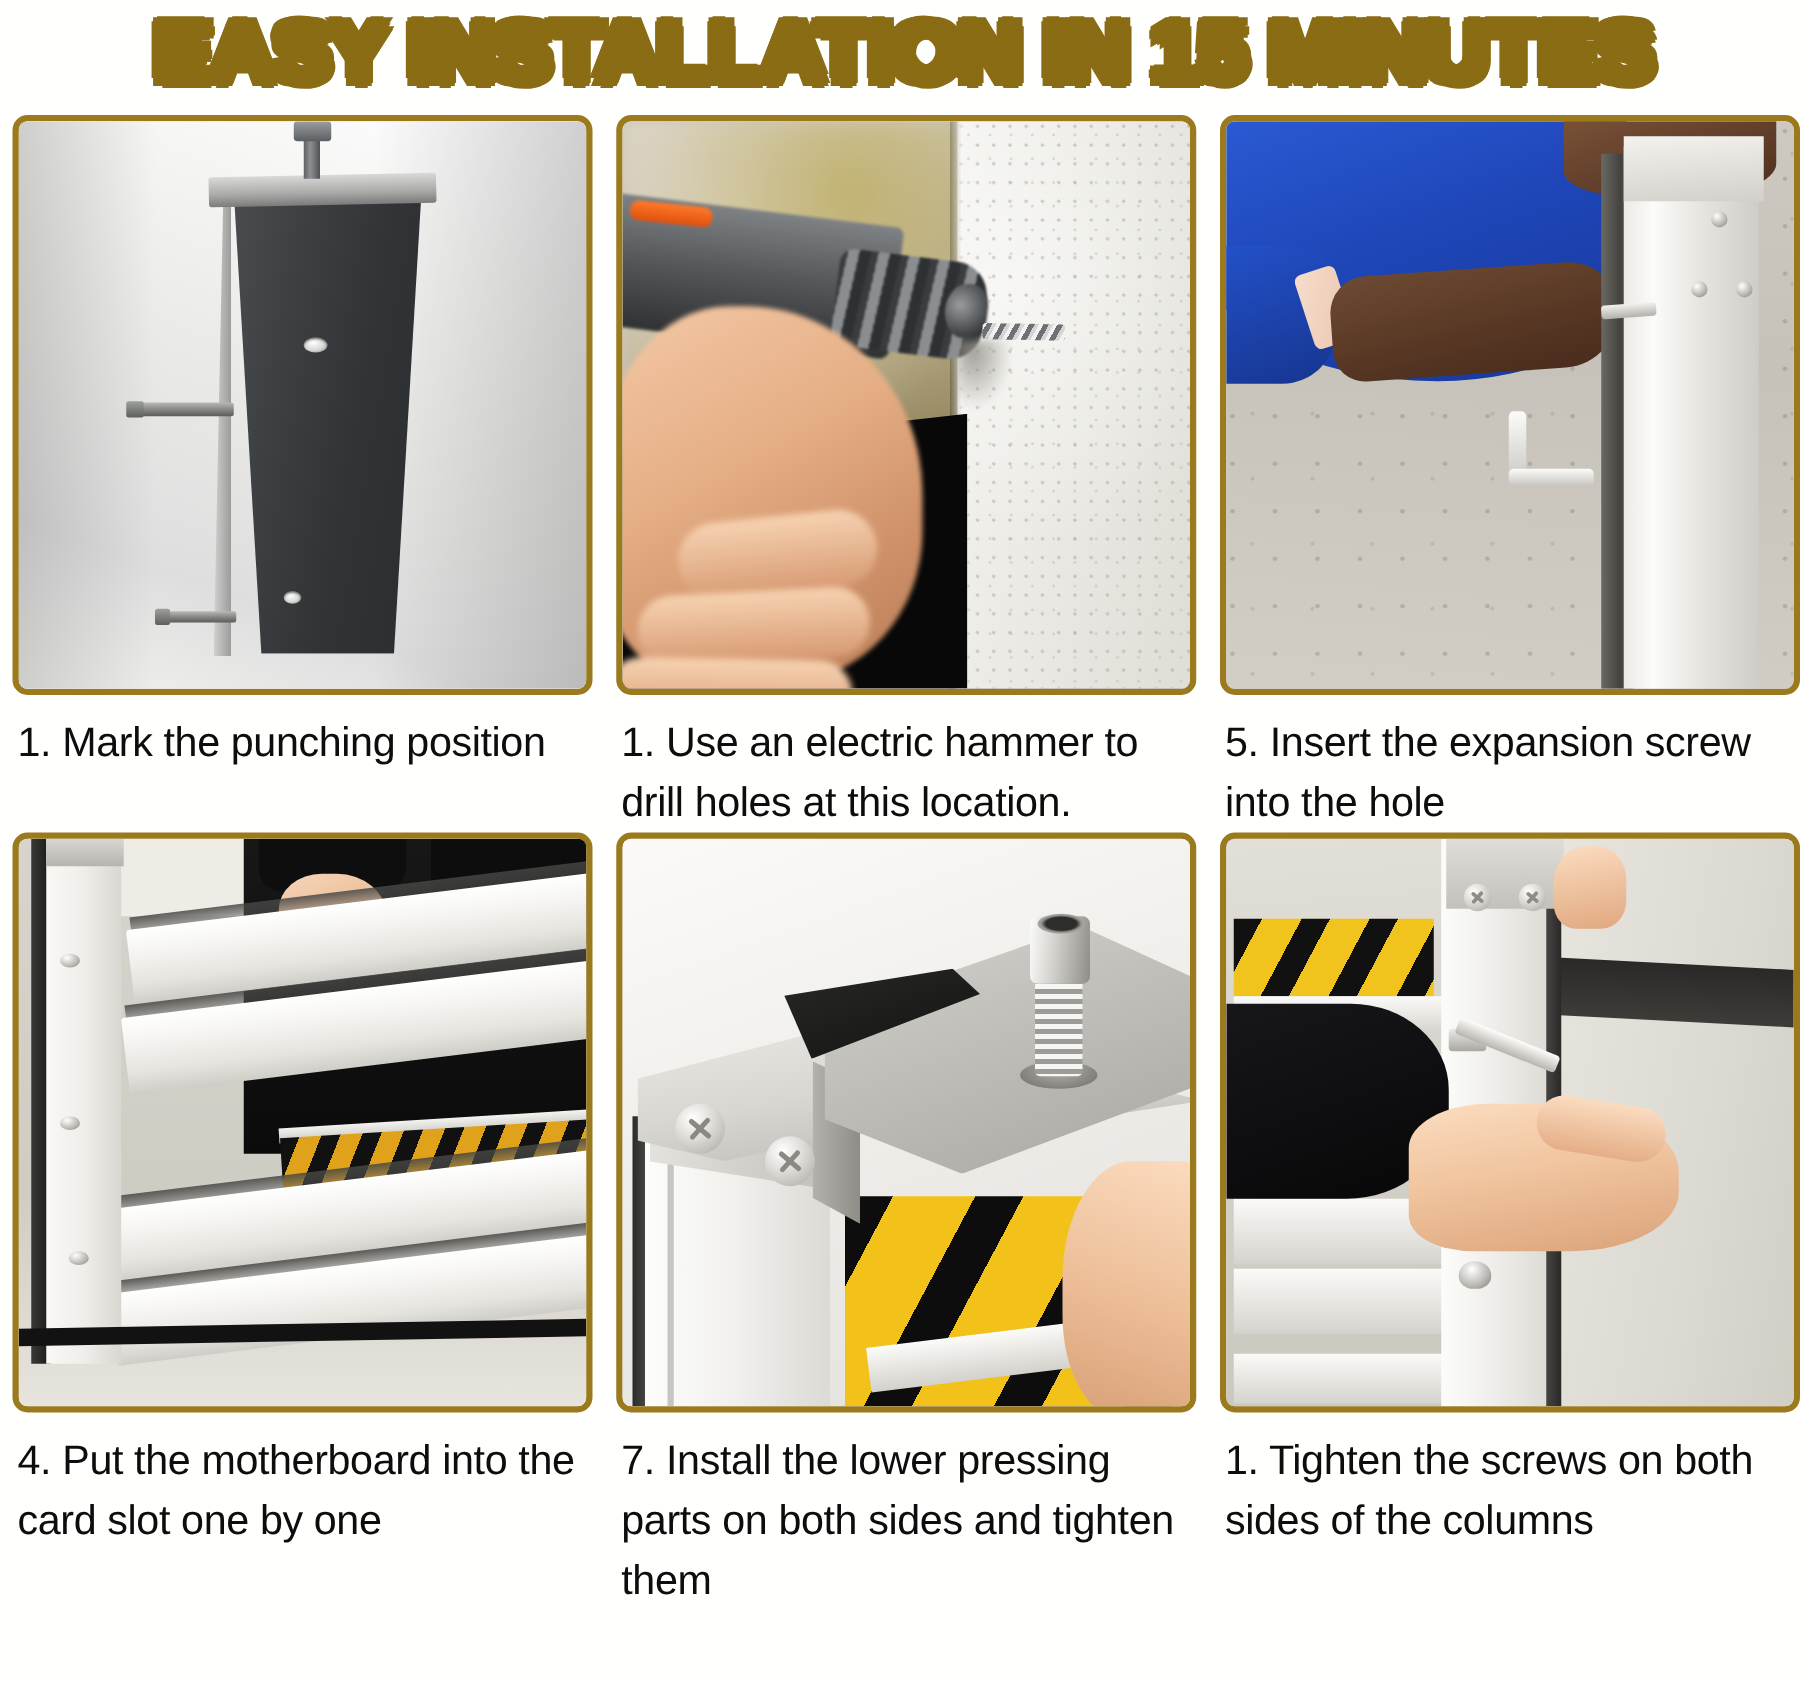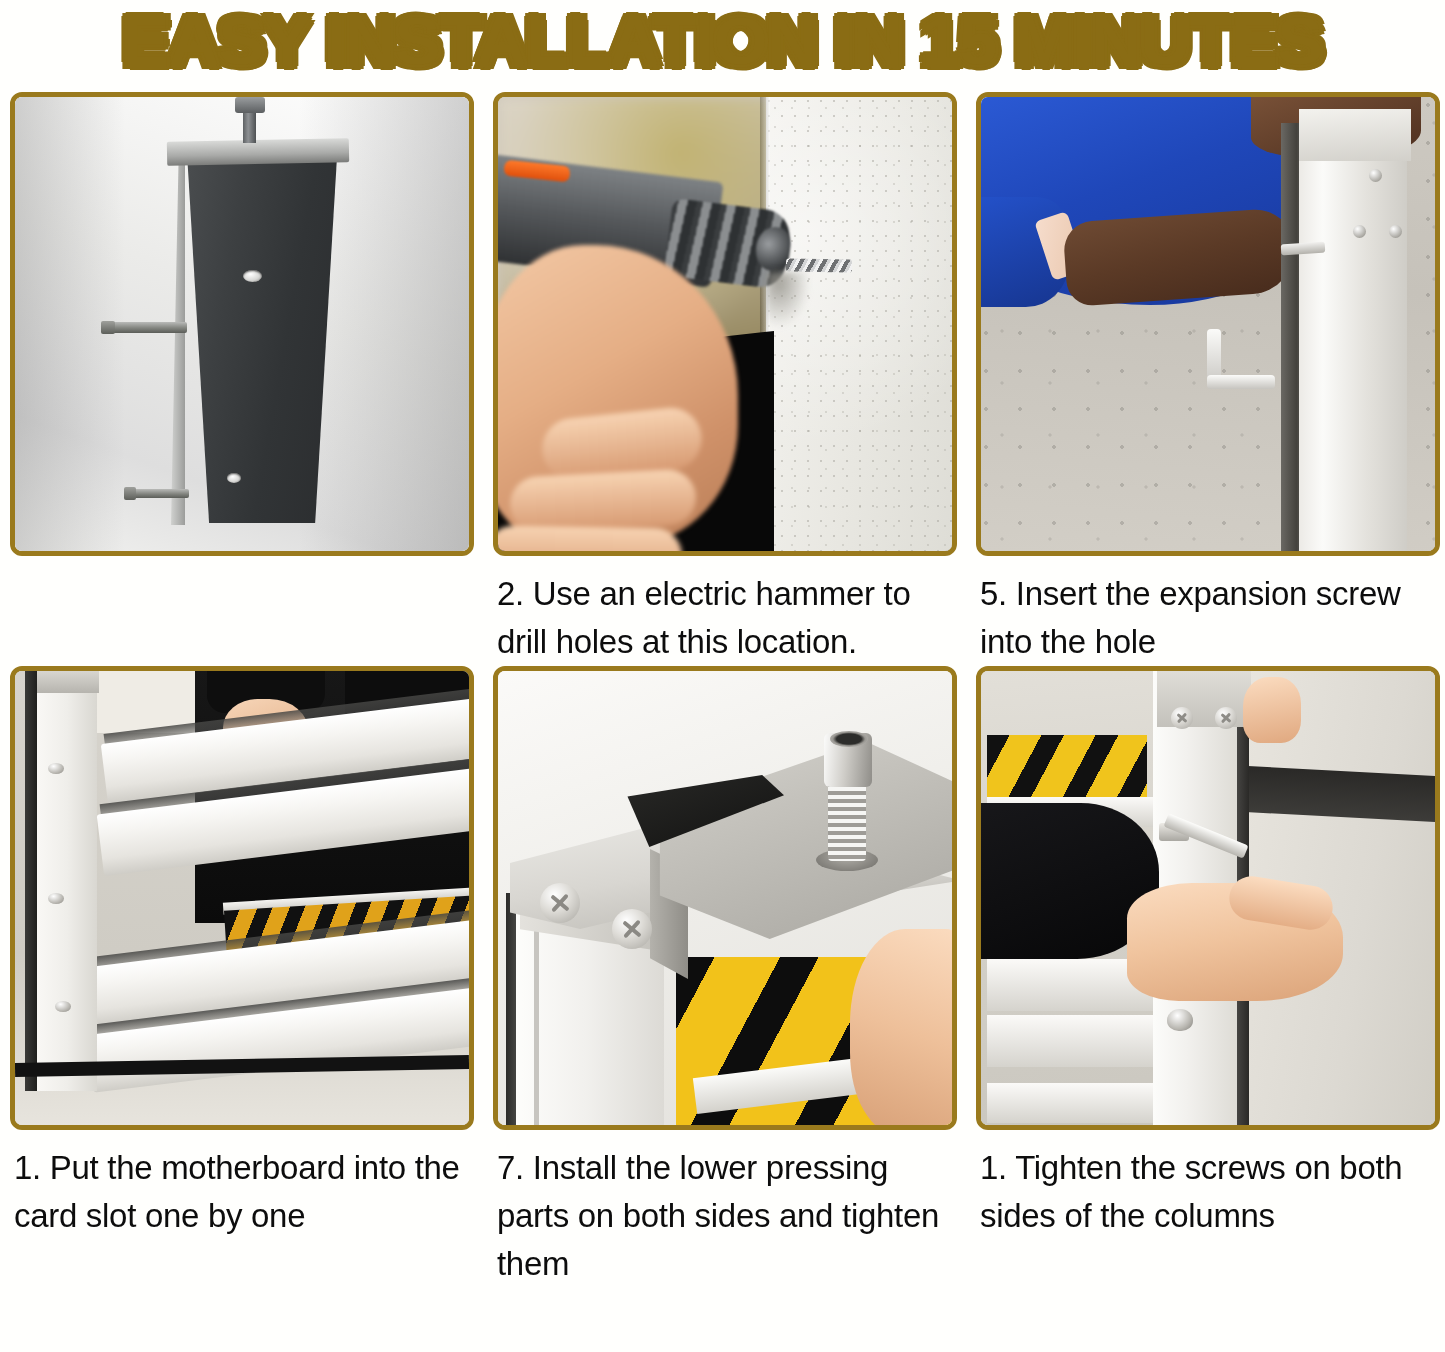--- a/index.html
+++ b/index.html
@@ -668,6 +668,7 @@
           <div class="hole h2"></div>
         </div>
       </div>
+      <div class="caption">1. Mark the punching position</div>
     </div>
 
     <div class="card">

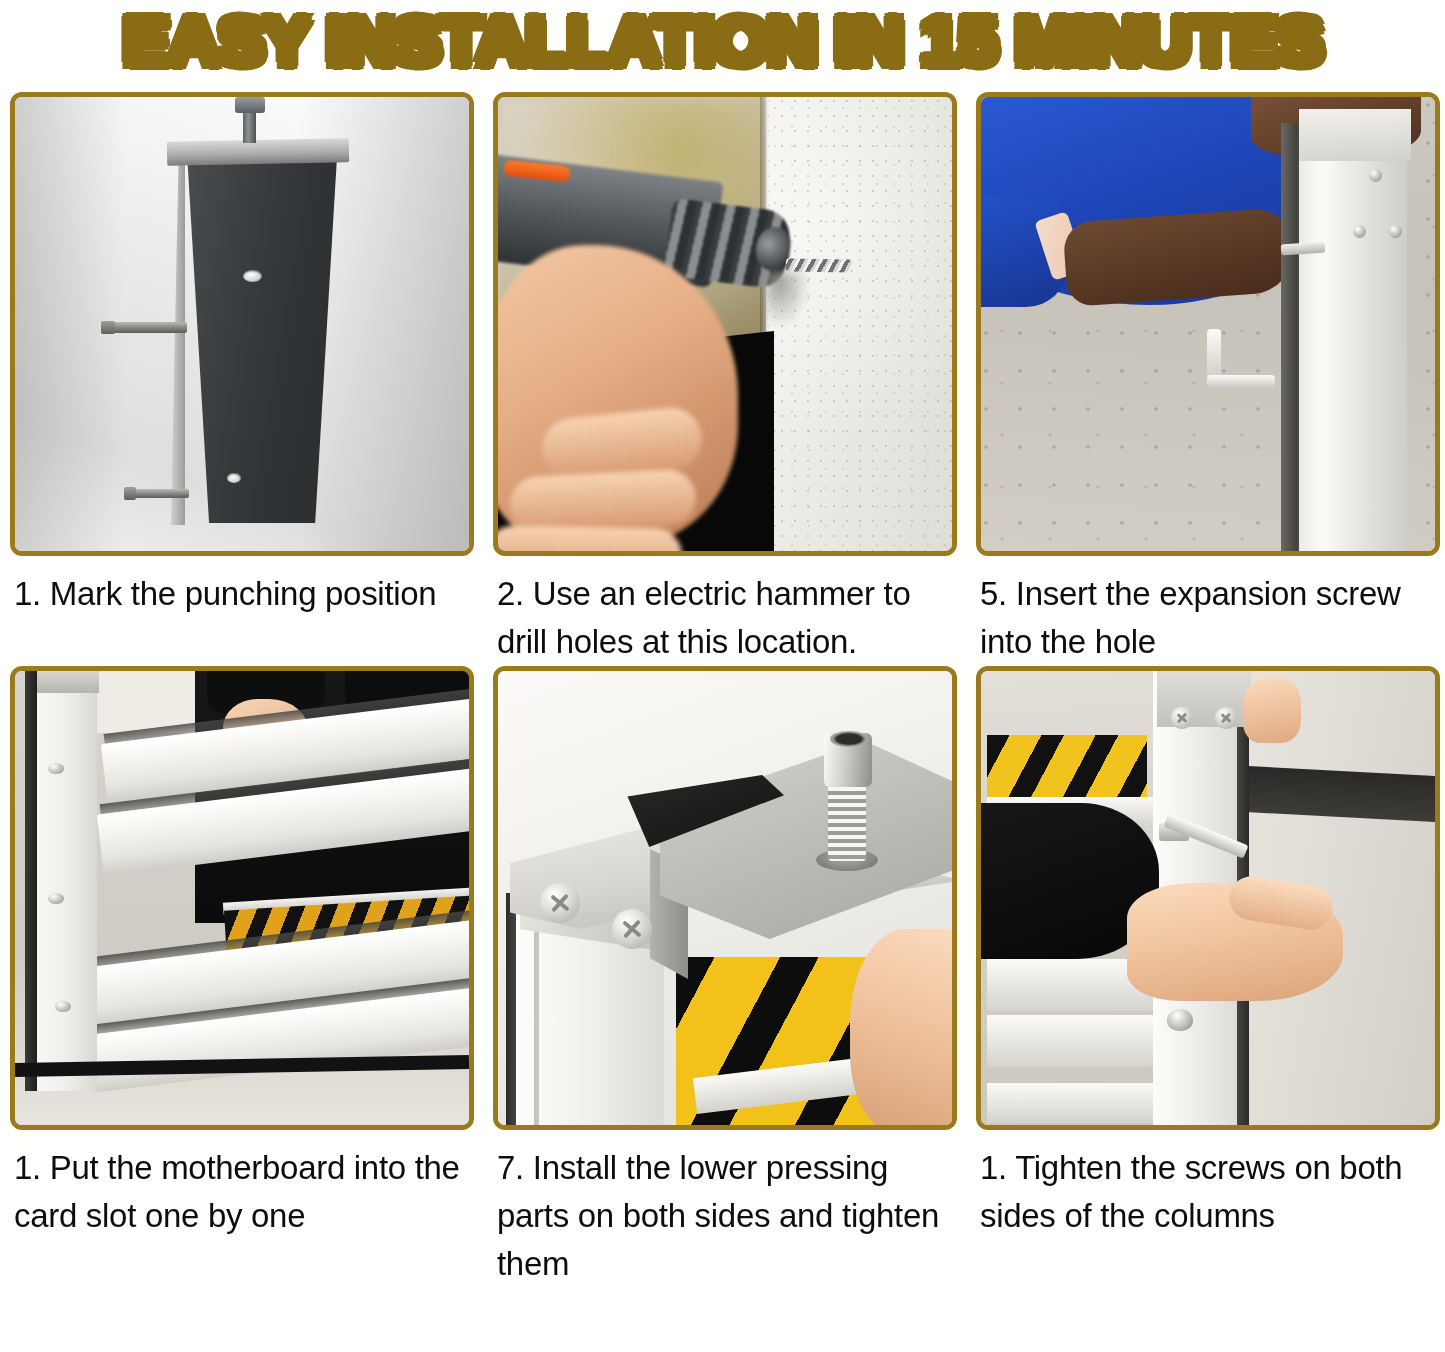--- a/index.html
+++ b/index.html
@@ -692,7 +692,7 @@
           </div>
         </div>
       </div>
-      <div class="caption">2. Use an electric hammer to drill holes at this location.</div>
+      <div class="caption">1. Use an electric hammer to drill holes at this location.</div>
     </div>
 
     <div class="card">

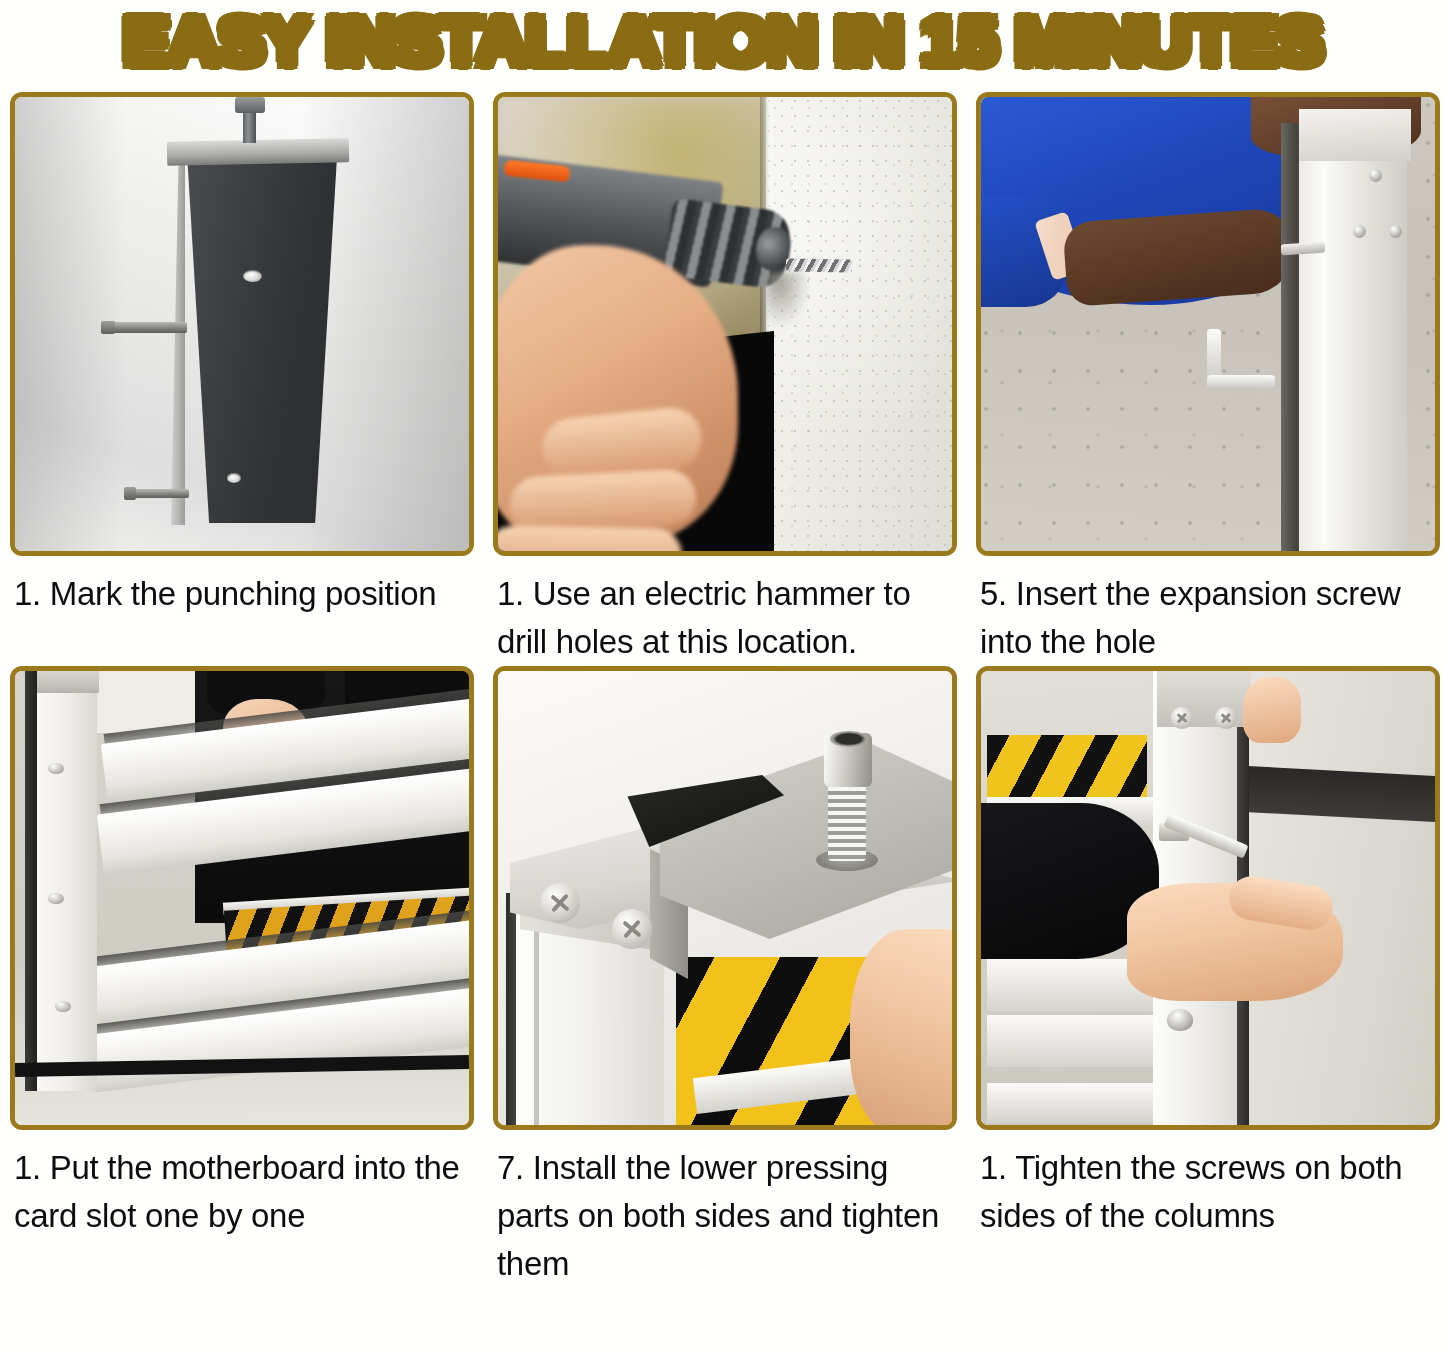--- a/index.html
+++ b/index.html
@@ -758,7 +758,7 @@
           <div class="floorline"></div>
         </div>
       </div>
-      <div class="caption">1. Put the motherboard into the card slot one by one</div>
+      <div class="caption">4. Put the motherboard into the card slot one by one</div>
     </div>
 
     <div class="card">

